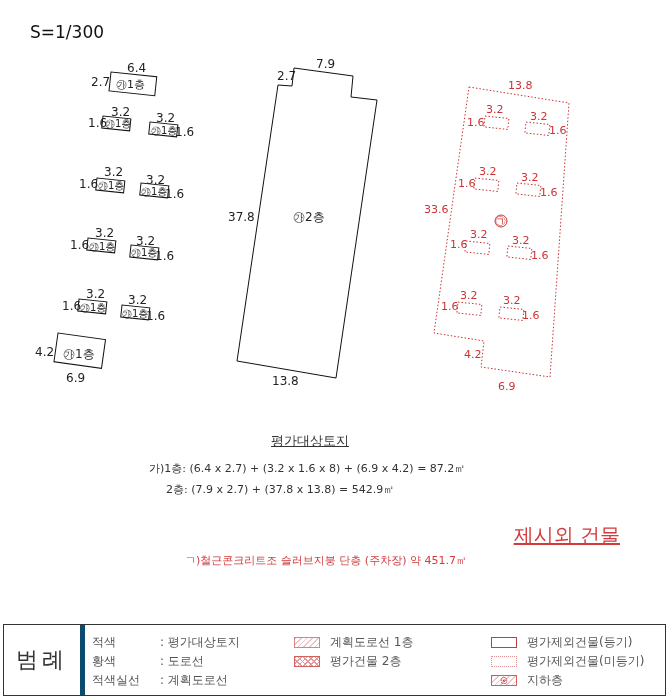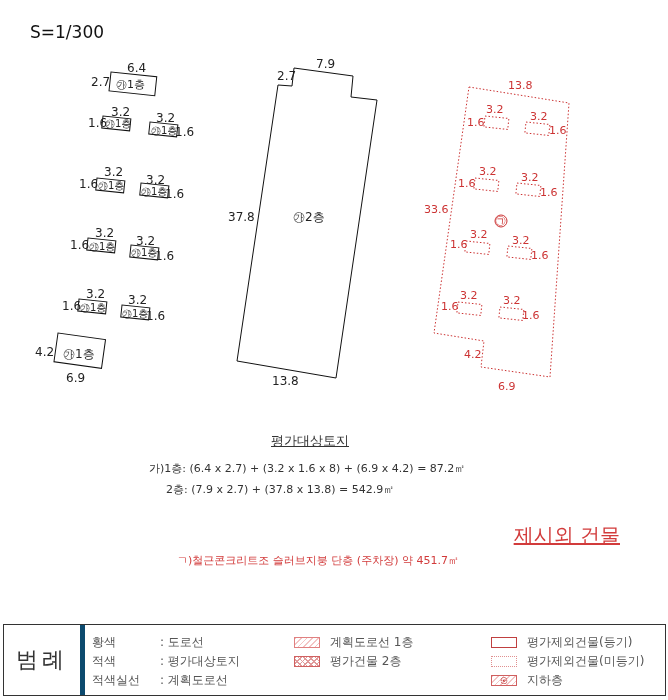--- a/index.html
+++ b/index.html
@@ -14,7 +14,7 @@
     .calc-line { font-size: 11px; color: #333; white-space: pre; }
     .excl-title { left: 0; width: 620px; top: 522px; text-align: right; font-size: 20px;
                   color: #d23b3b; text-decoration: underline; }
-    .excl-line { left: 8px; width: 620px; top: 553px; text-align: center; font-size: 11px; color: #d23b3b; }
+    .excl-line { left: 16px; width: 620px; top: 553px; text-align: center; font-size: 11px; color: #d23b3b; }
     #legend { left: 3px; top: 624px; width: 663px; height: 72px; border: 1.5px solid #333; box-sizing: border-box; }
     #legend-title { position: absolute; left: 0; top: 0; width: 76px; height: 100%;
                     border-right: 5px solid #0c4a6e; display: flex; align-items: center; justify-content: center;

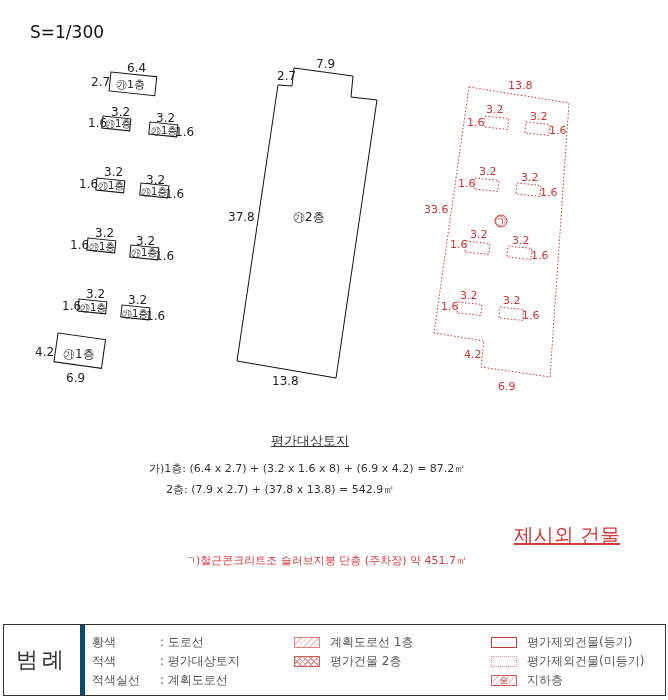--- a/index.html
+++ b/index.html
@@ -197,14 +197,14 @@
 
   <div class="lg-col" style="left:88px;">
     <div class="lg-row">
+      <span class="lg-label">적색</span>
+      <span>: 평가대상토지</span>
+    </div>
+    <div class="lg-row">
       <span class="lg-label">황색</span>
       <span>: 도로선</span>
     </div>
     <div class="lg-row">
-      <span class="lg-label">적색</span>
-      <span>: 평가대상토지</span>
-    </div>
-    <div class="lg-row">
       <span class="lg-label">적색실선</span>
       <span>: 계획도로선</span>
     </div>

